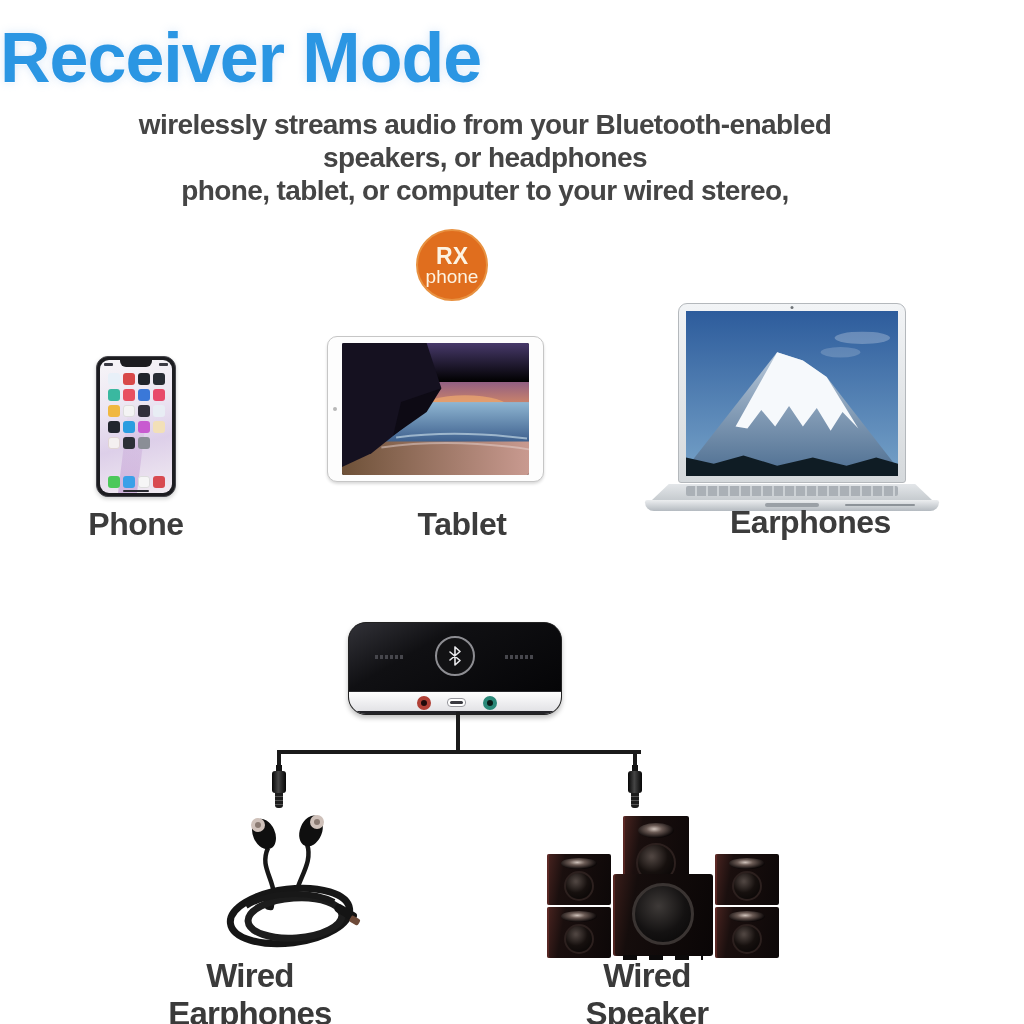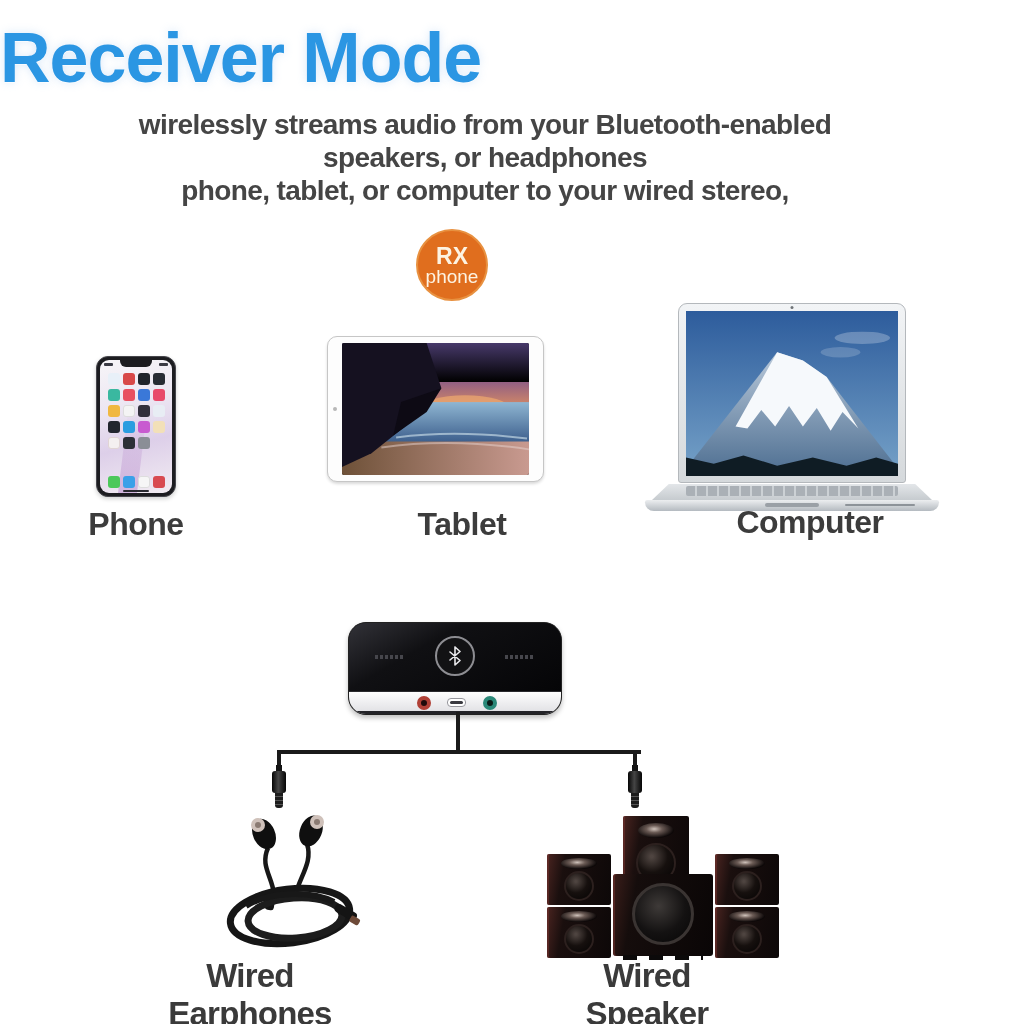--- a/index.html
+++ b/index.html
@@ -282,7 +282,7 @@
     <div class="latch"></div>
     <div class="slot"></div>
   </div>
-  <div class="dev-label lbl-computer">Computer</div>
+  <div class="dev-label lbl-computer">Earphones</div>
 
   <div class="receiver">
     <div class="recv-top">

